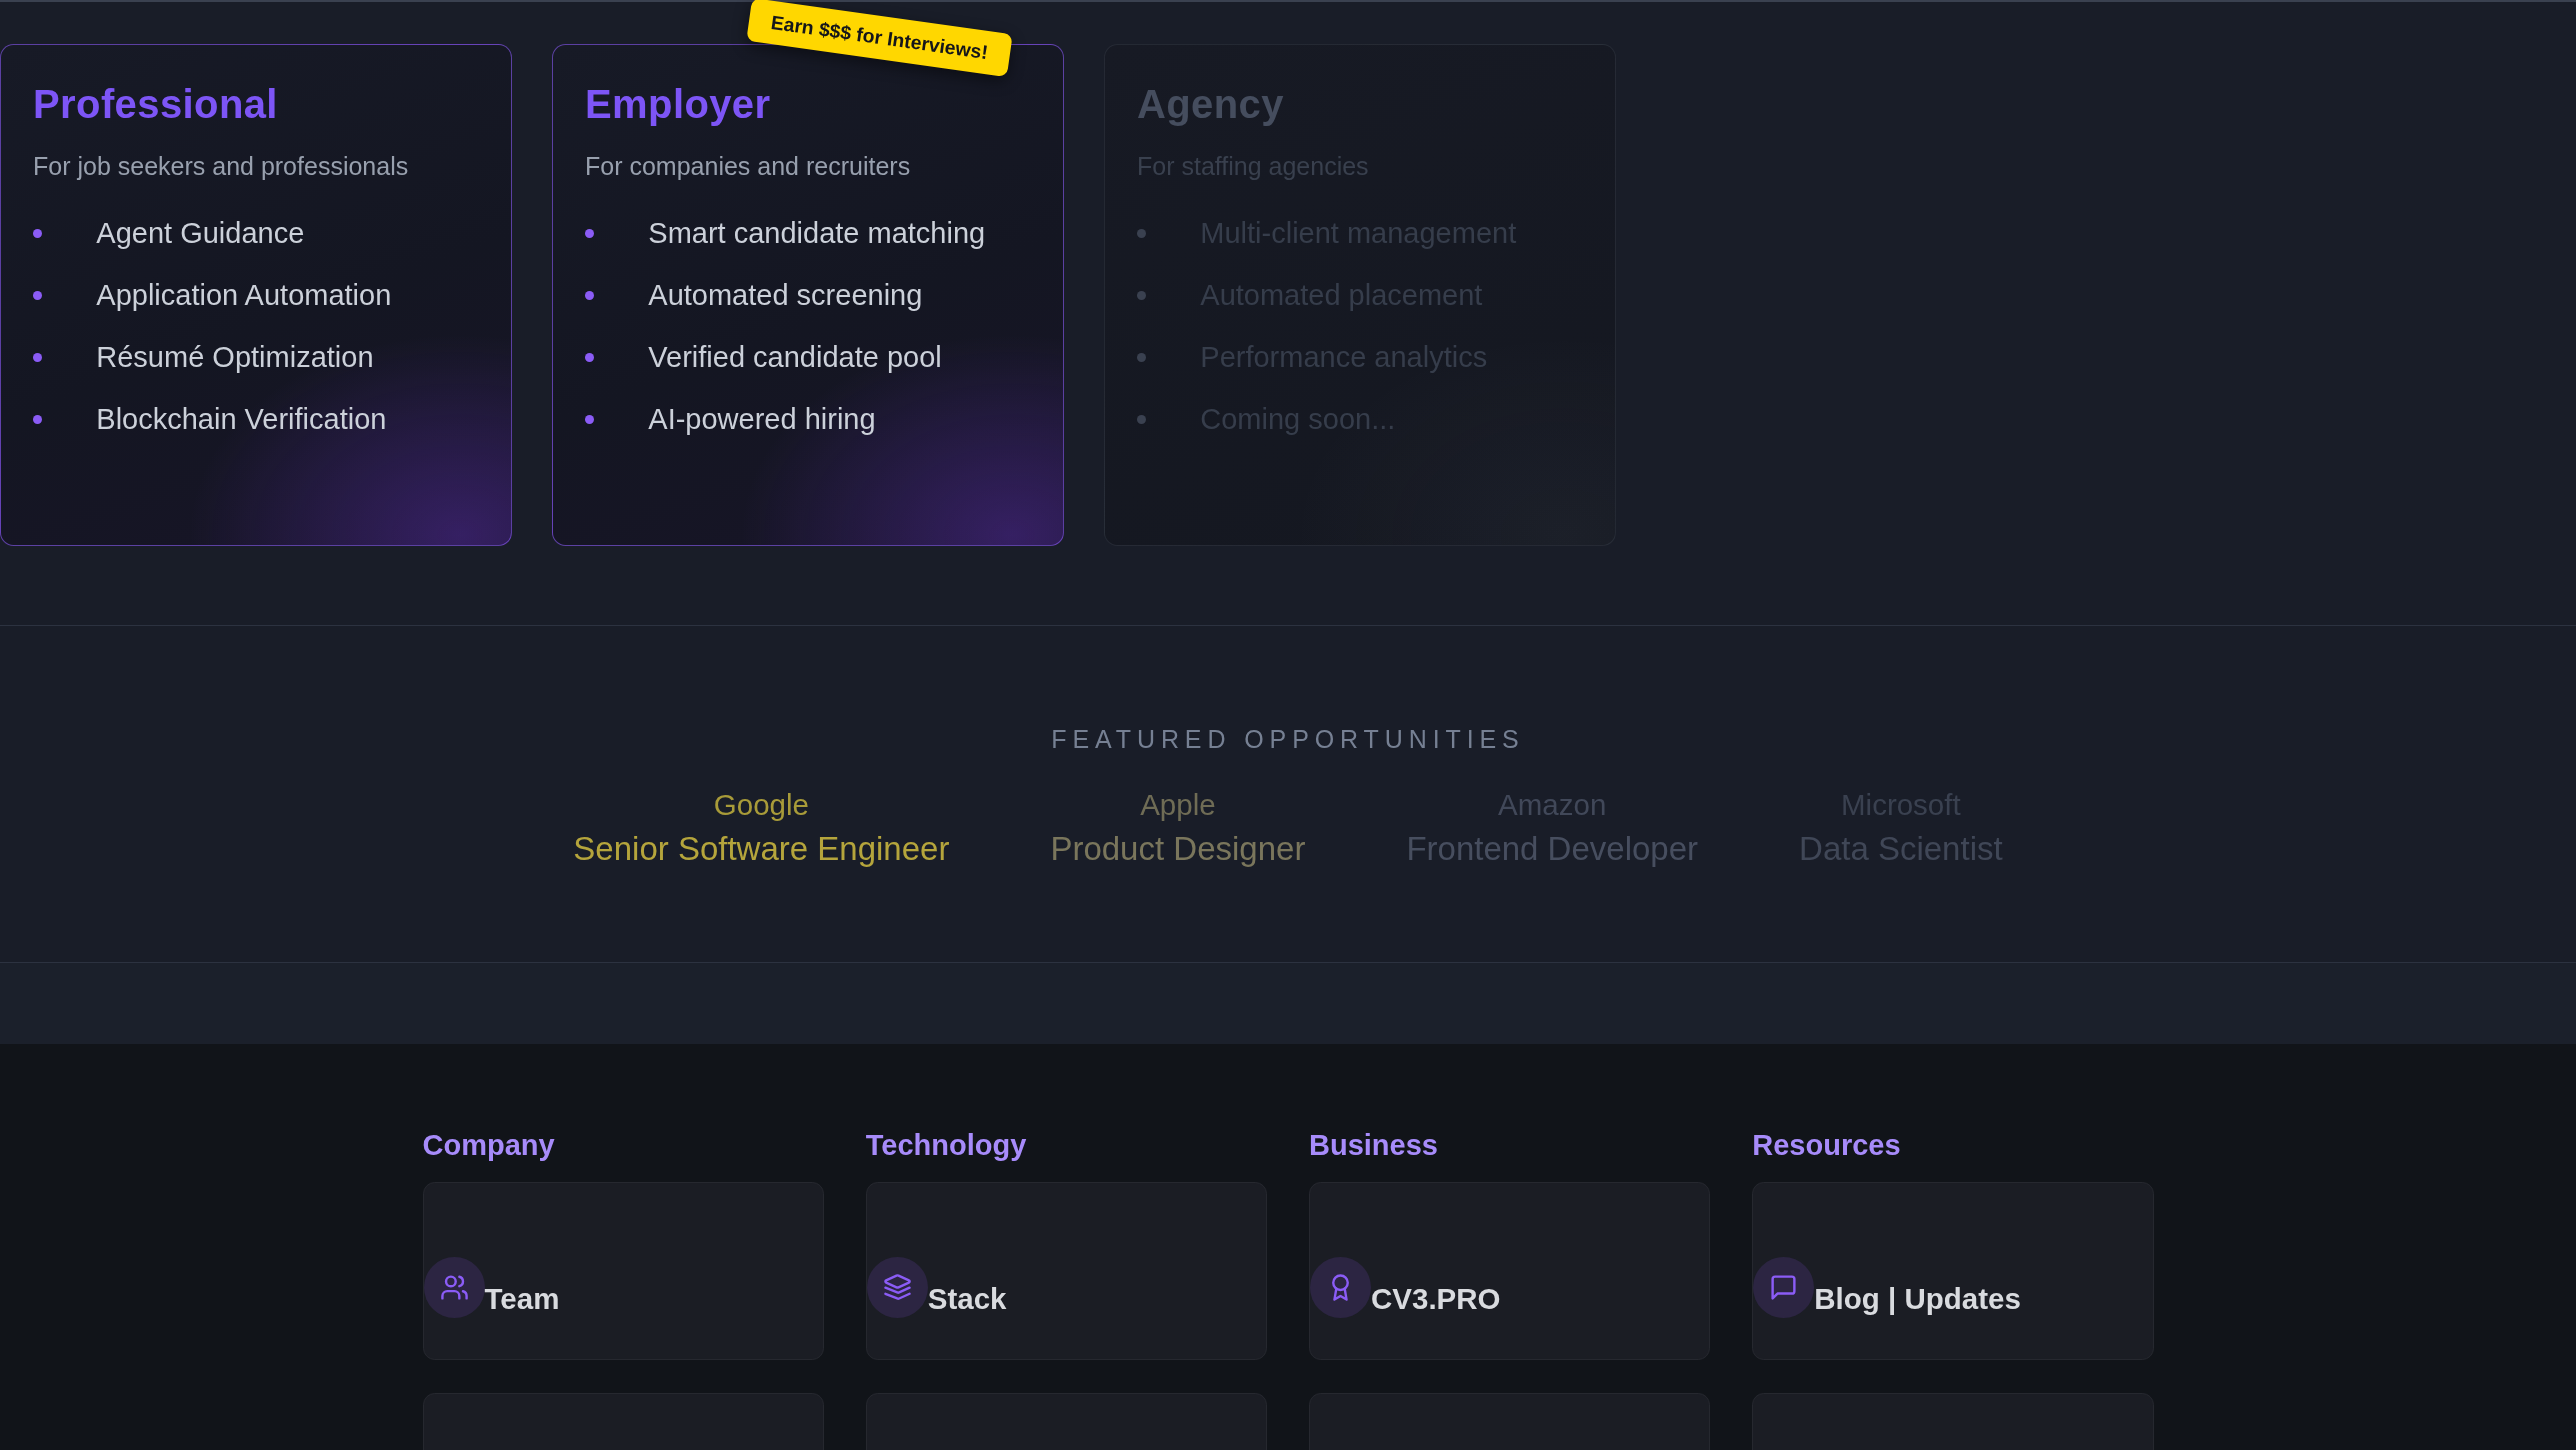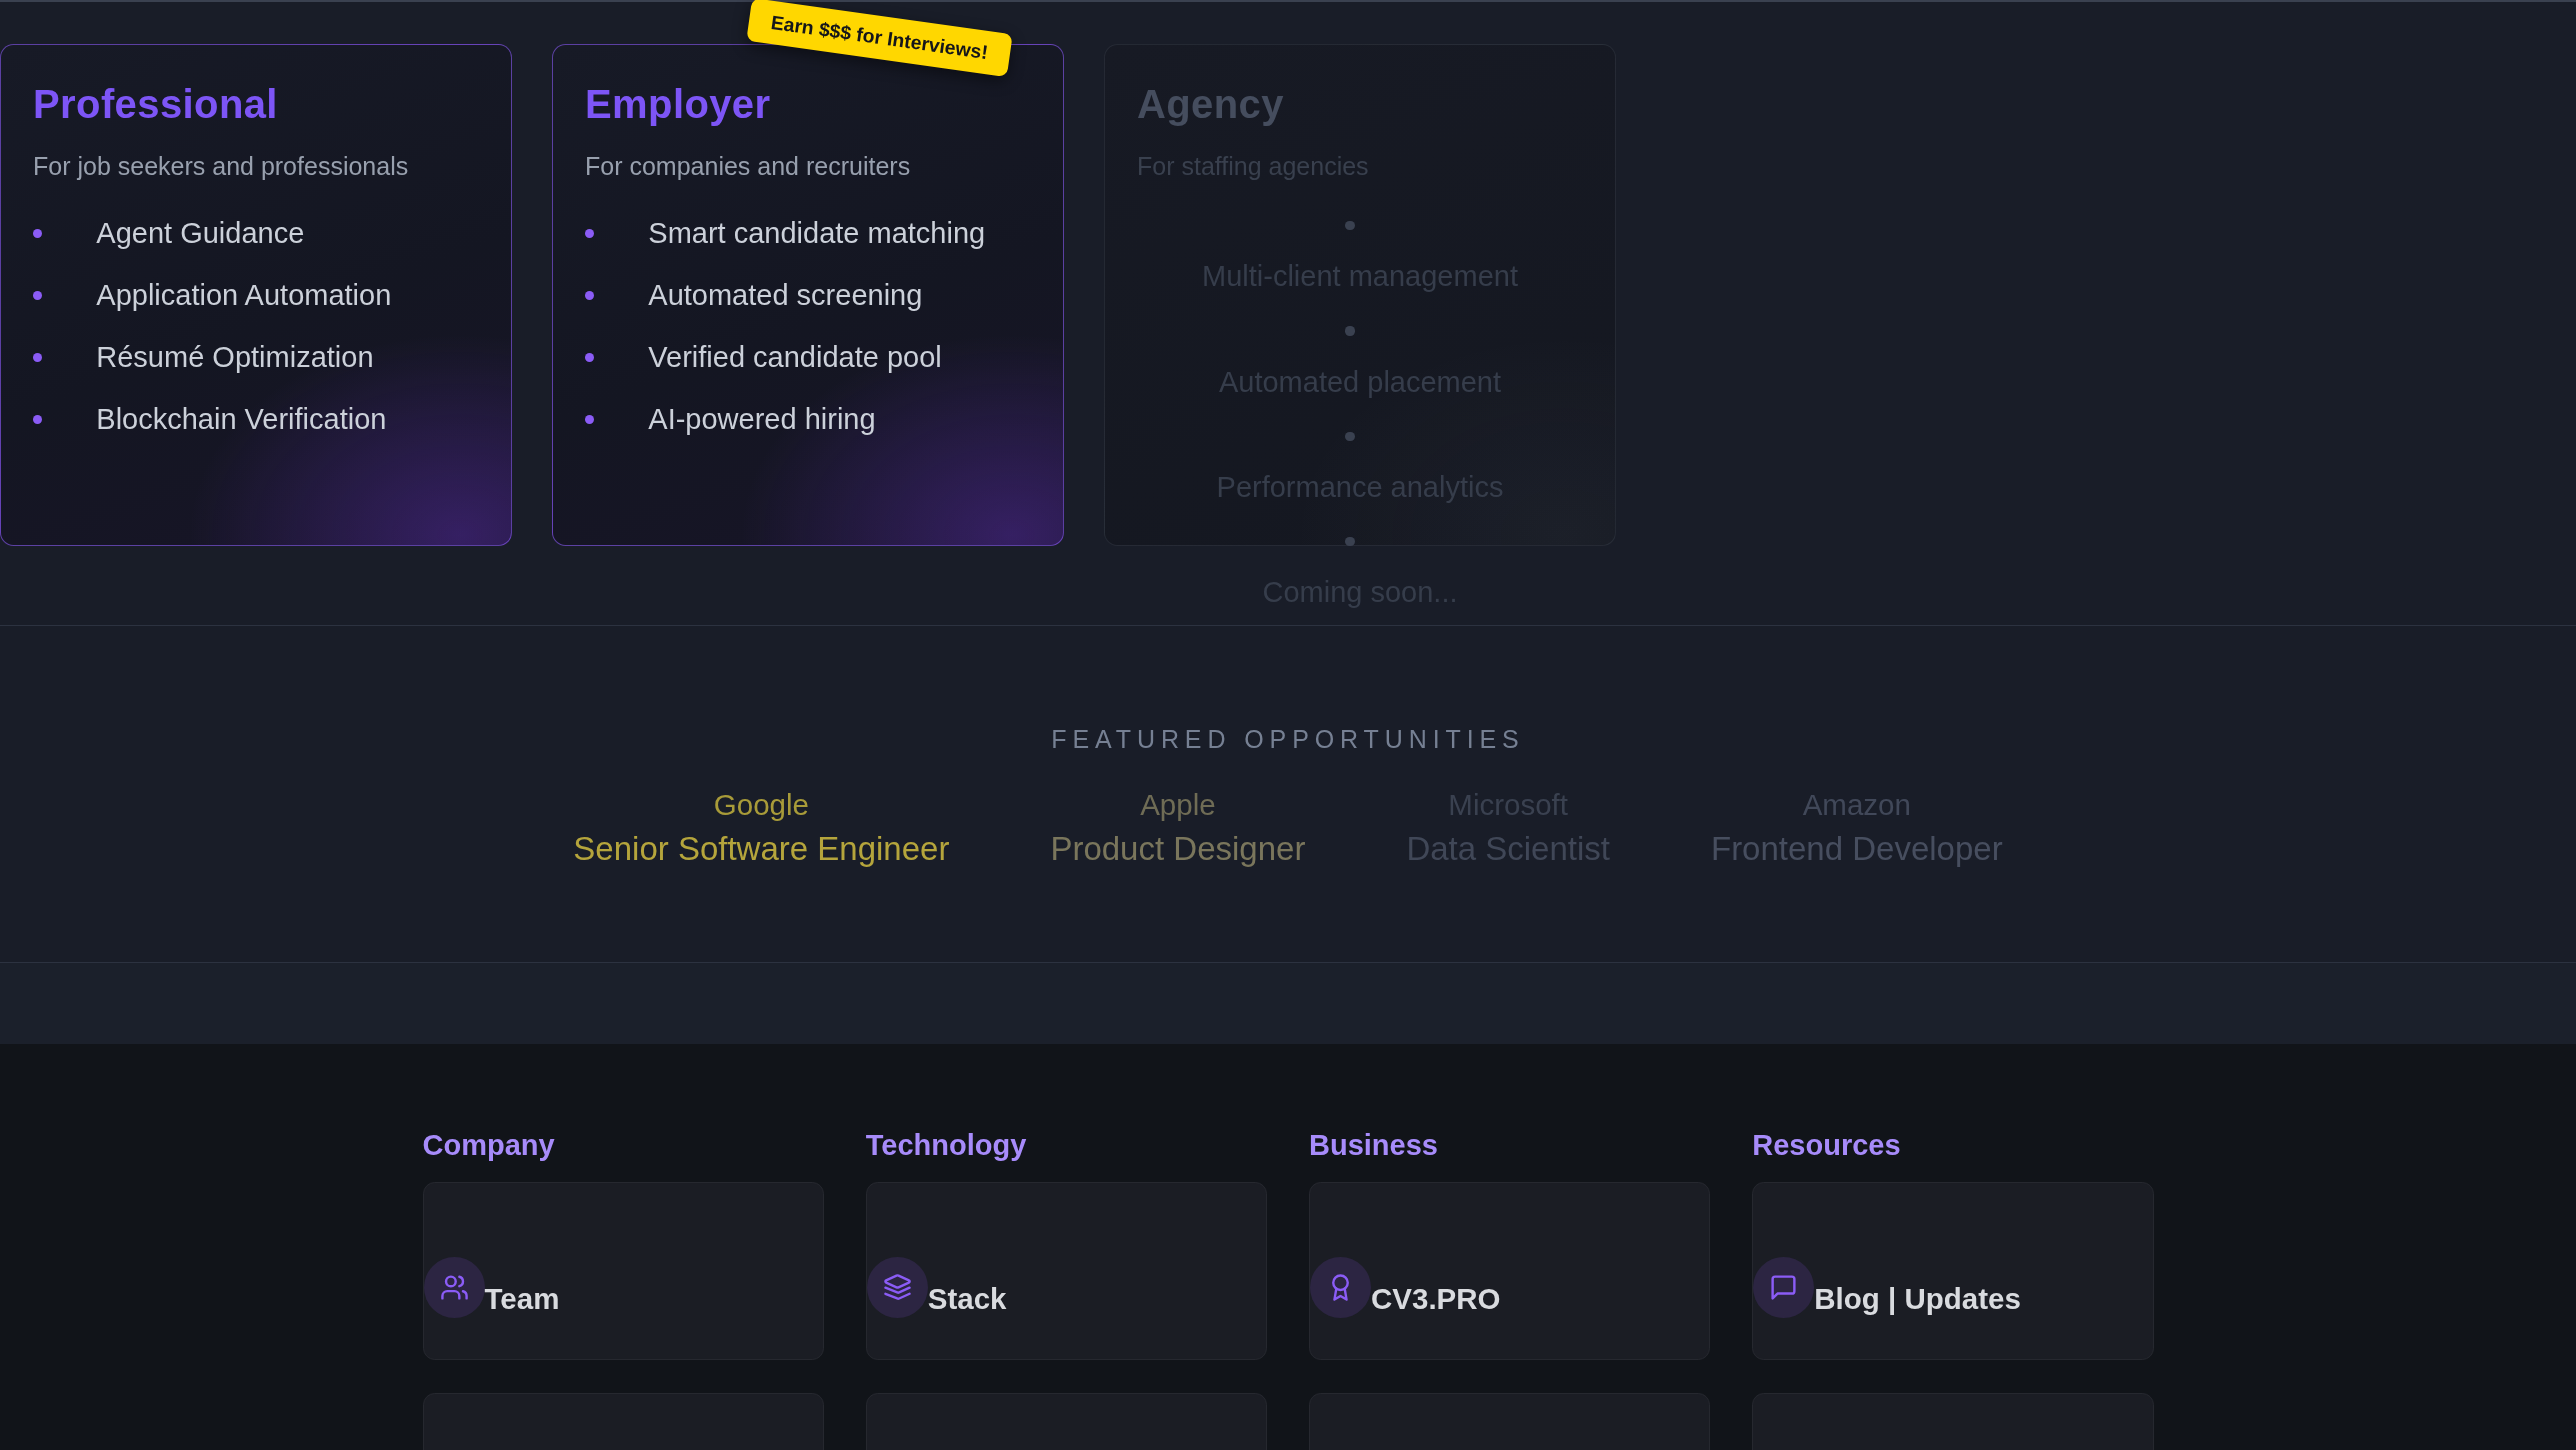--- a/index.html
+++ b/index.html
@@ -44,7 +44,7 @@
     display:flex; align-items:center; font-size:29px; color:#ccd1da;
     margin-bottom:37px; line-height:25px;gap:34px;
   }
-  .plan-card.disabled .plan-features li { color:#363d4b;flex-direction:column; }
+  .plan-card.disabled .plan-features li { color:#363d4b; }
   .dot {
     width:9.3px; height:9.3px; border-radius:50%; background:#8b5cf6;
     margin-right:20px; flex:0 0 aupx; flex:0 0 9.3px;

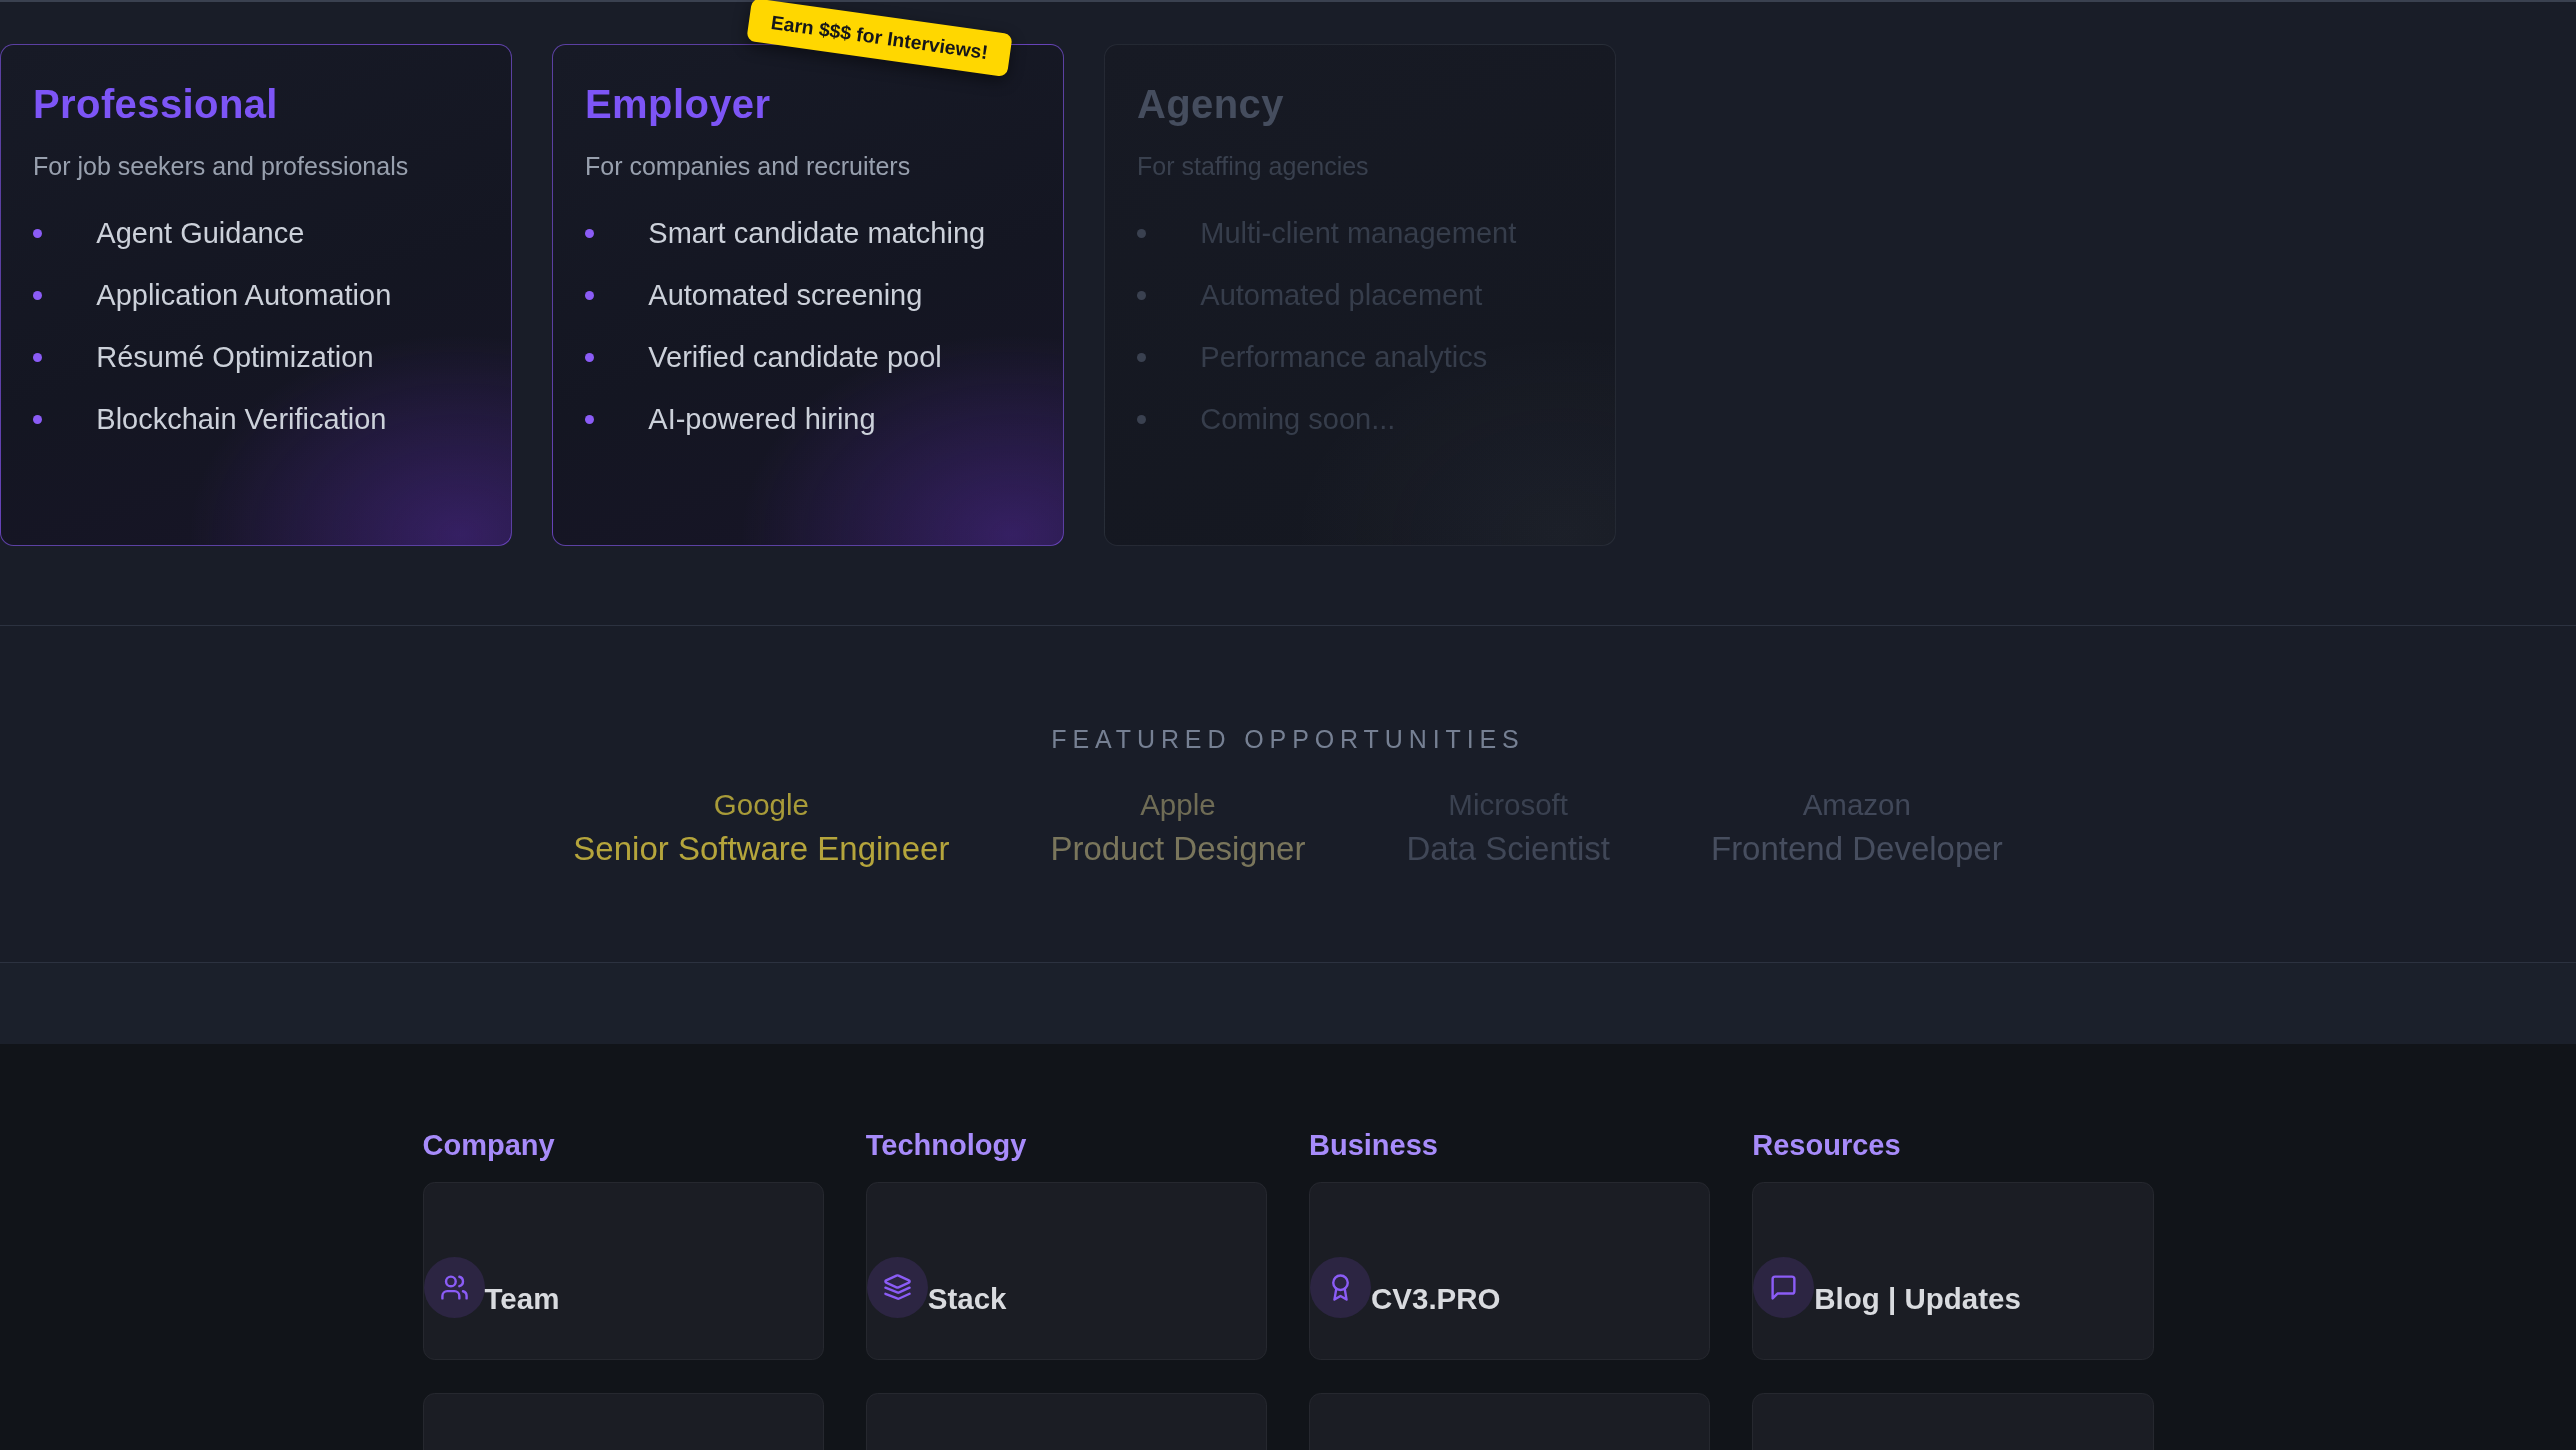--- a/index.html
+++ b/index.html
@@ -215,13 +215,13 @@
         <div class="job-company">Apple</div>
         <div class="job-role">Product Designer</div>
       </div>
+      <div class="job-item j3">
+        <div class="job-company">Amazon</div>
+        <div class="job-role">Frontend Developer</div>
+      </div>
       <div class="job-item j2">
         <div class="job-company">Microsoft</div>
         <div class="job-role">Data Scientist</div>
-      </div>
-      <div class="job-item j3">
-        <div class="job-company">Amazon</div>
-        <div class="job-role">Frontend Developer</div>
       </div>
     </div>
   </section>

